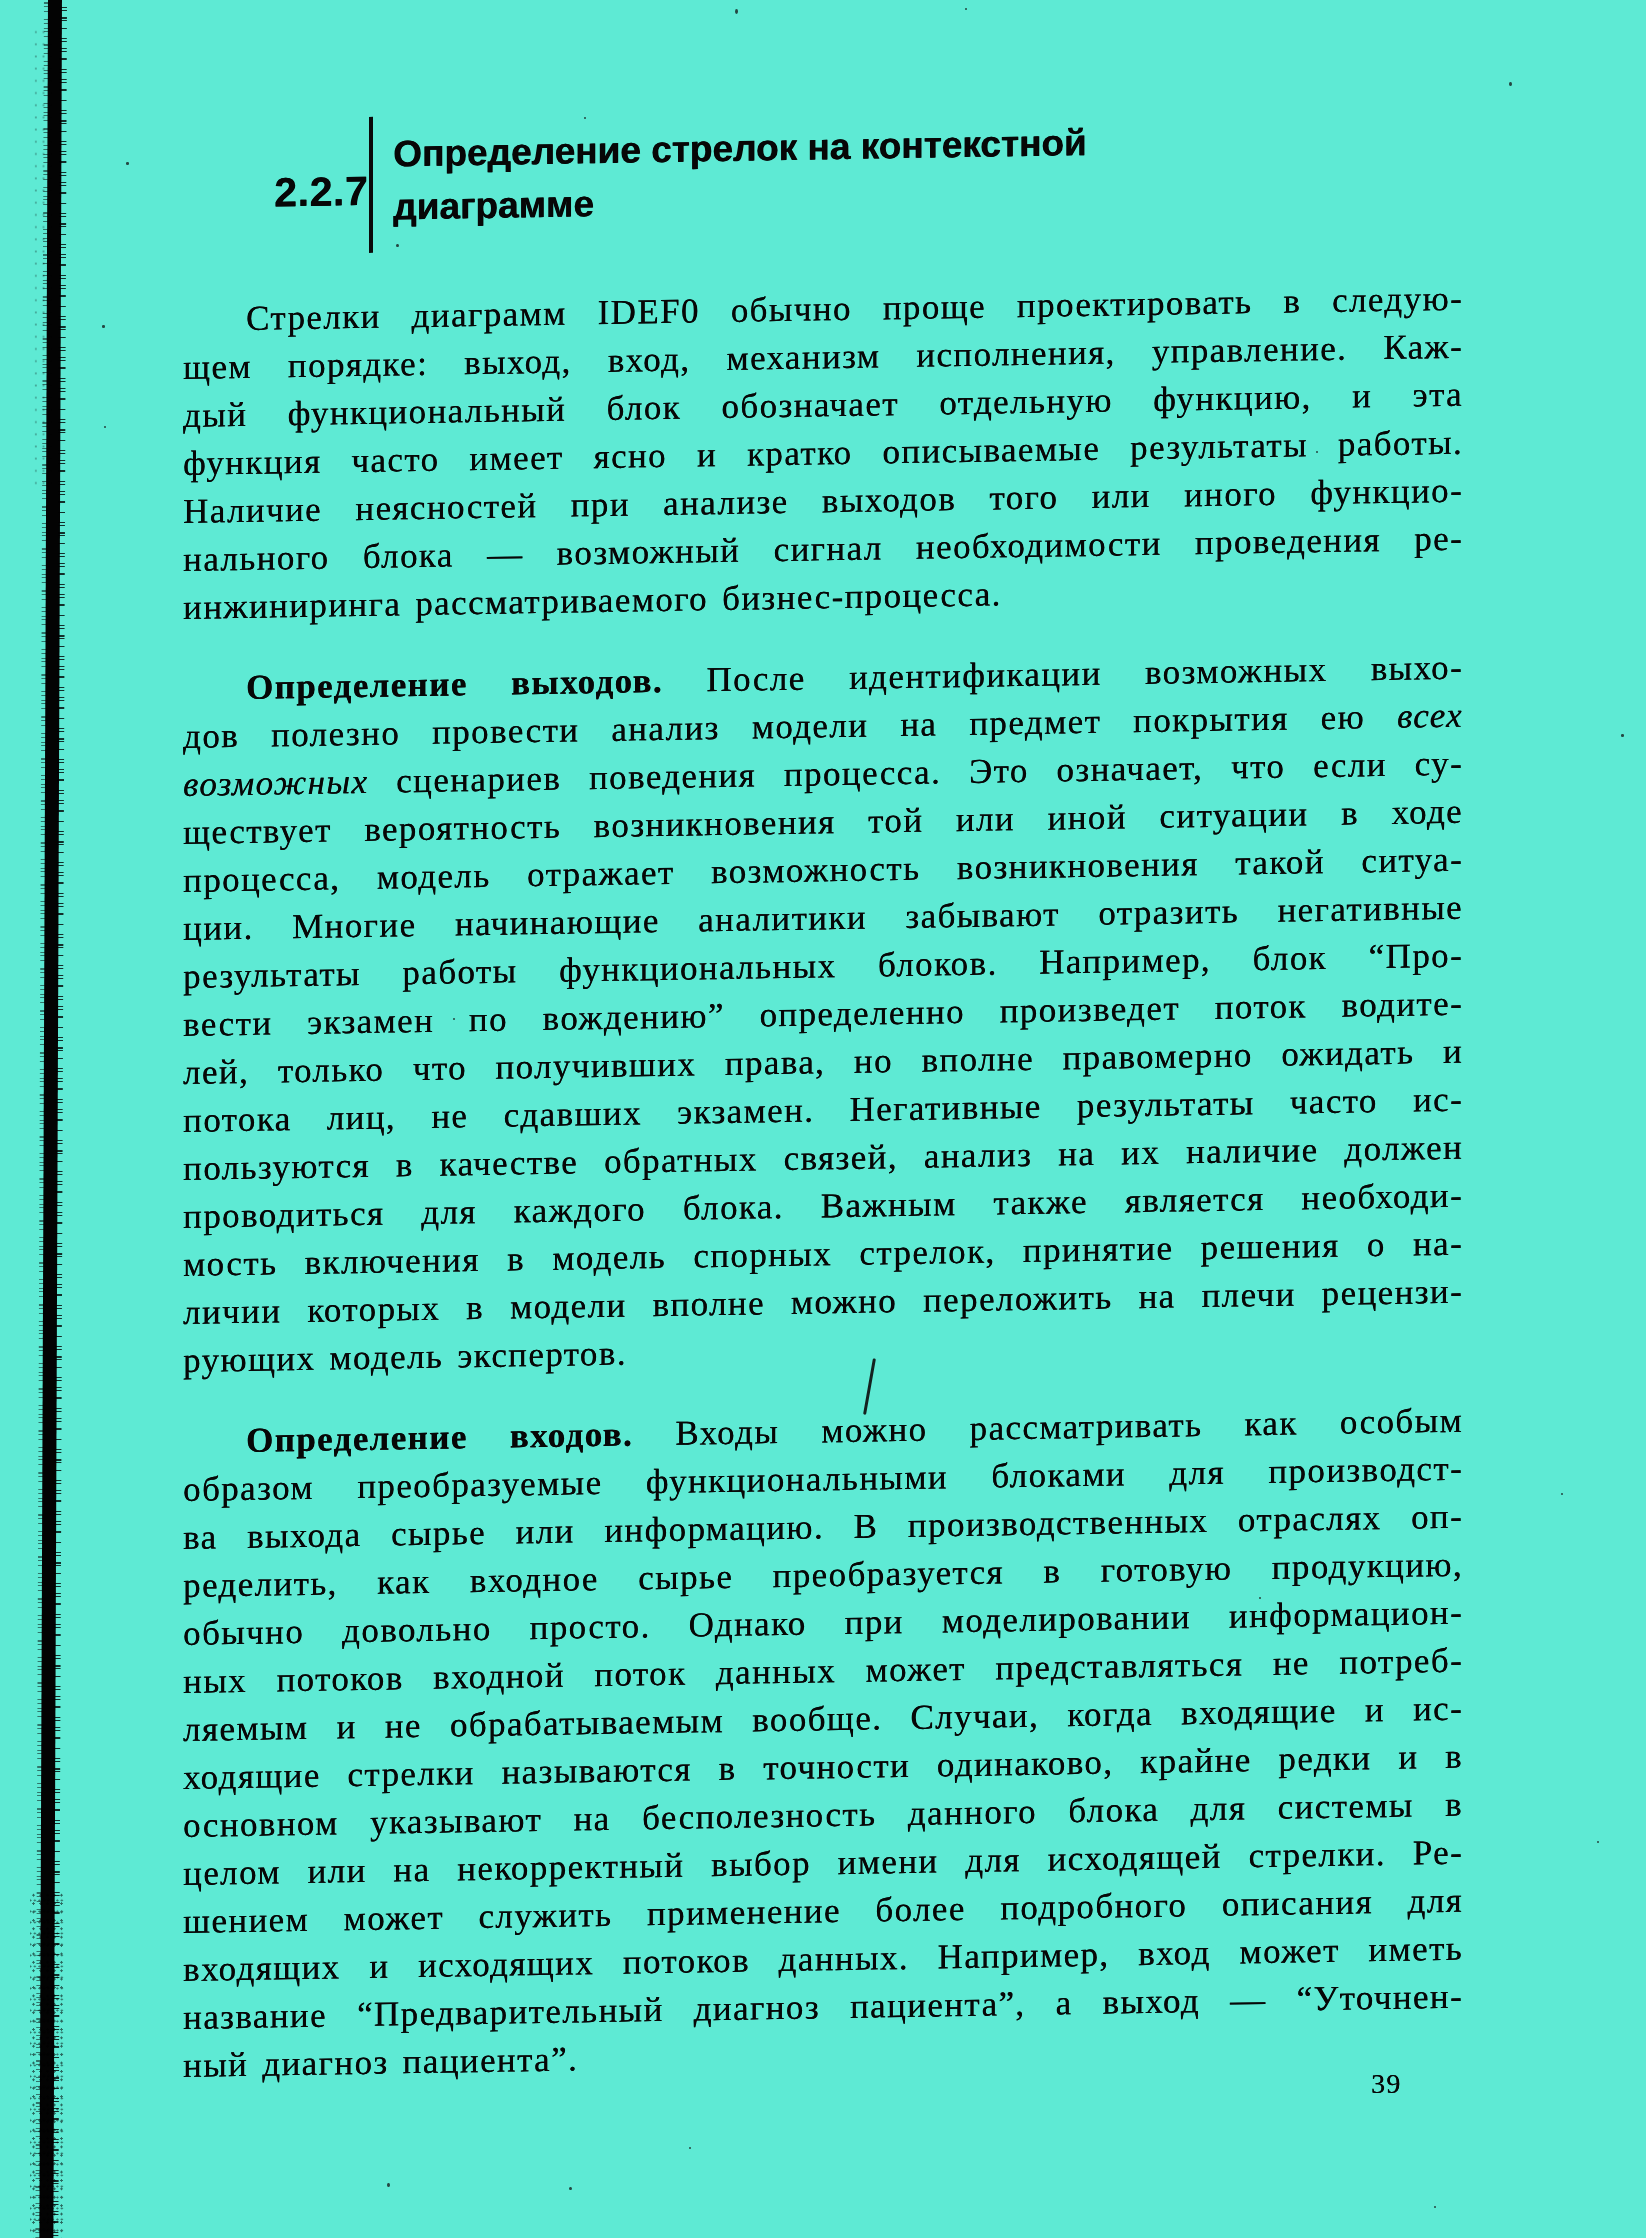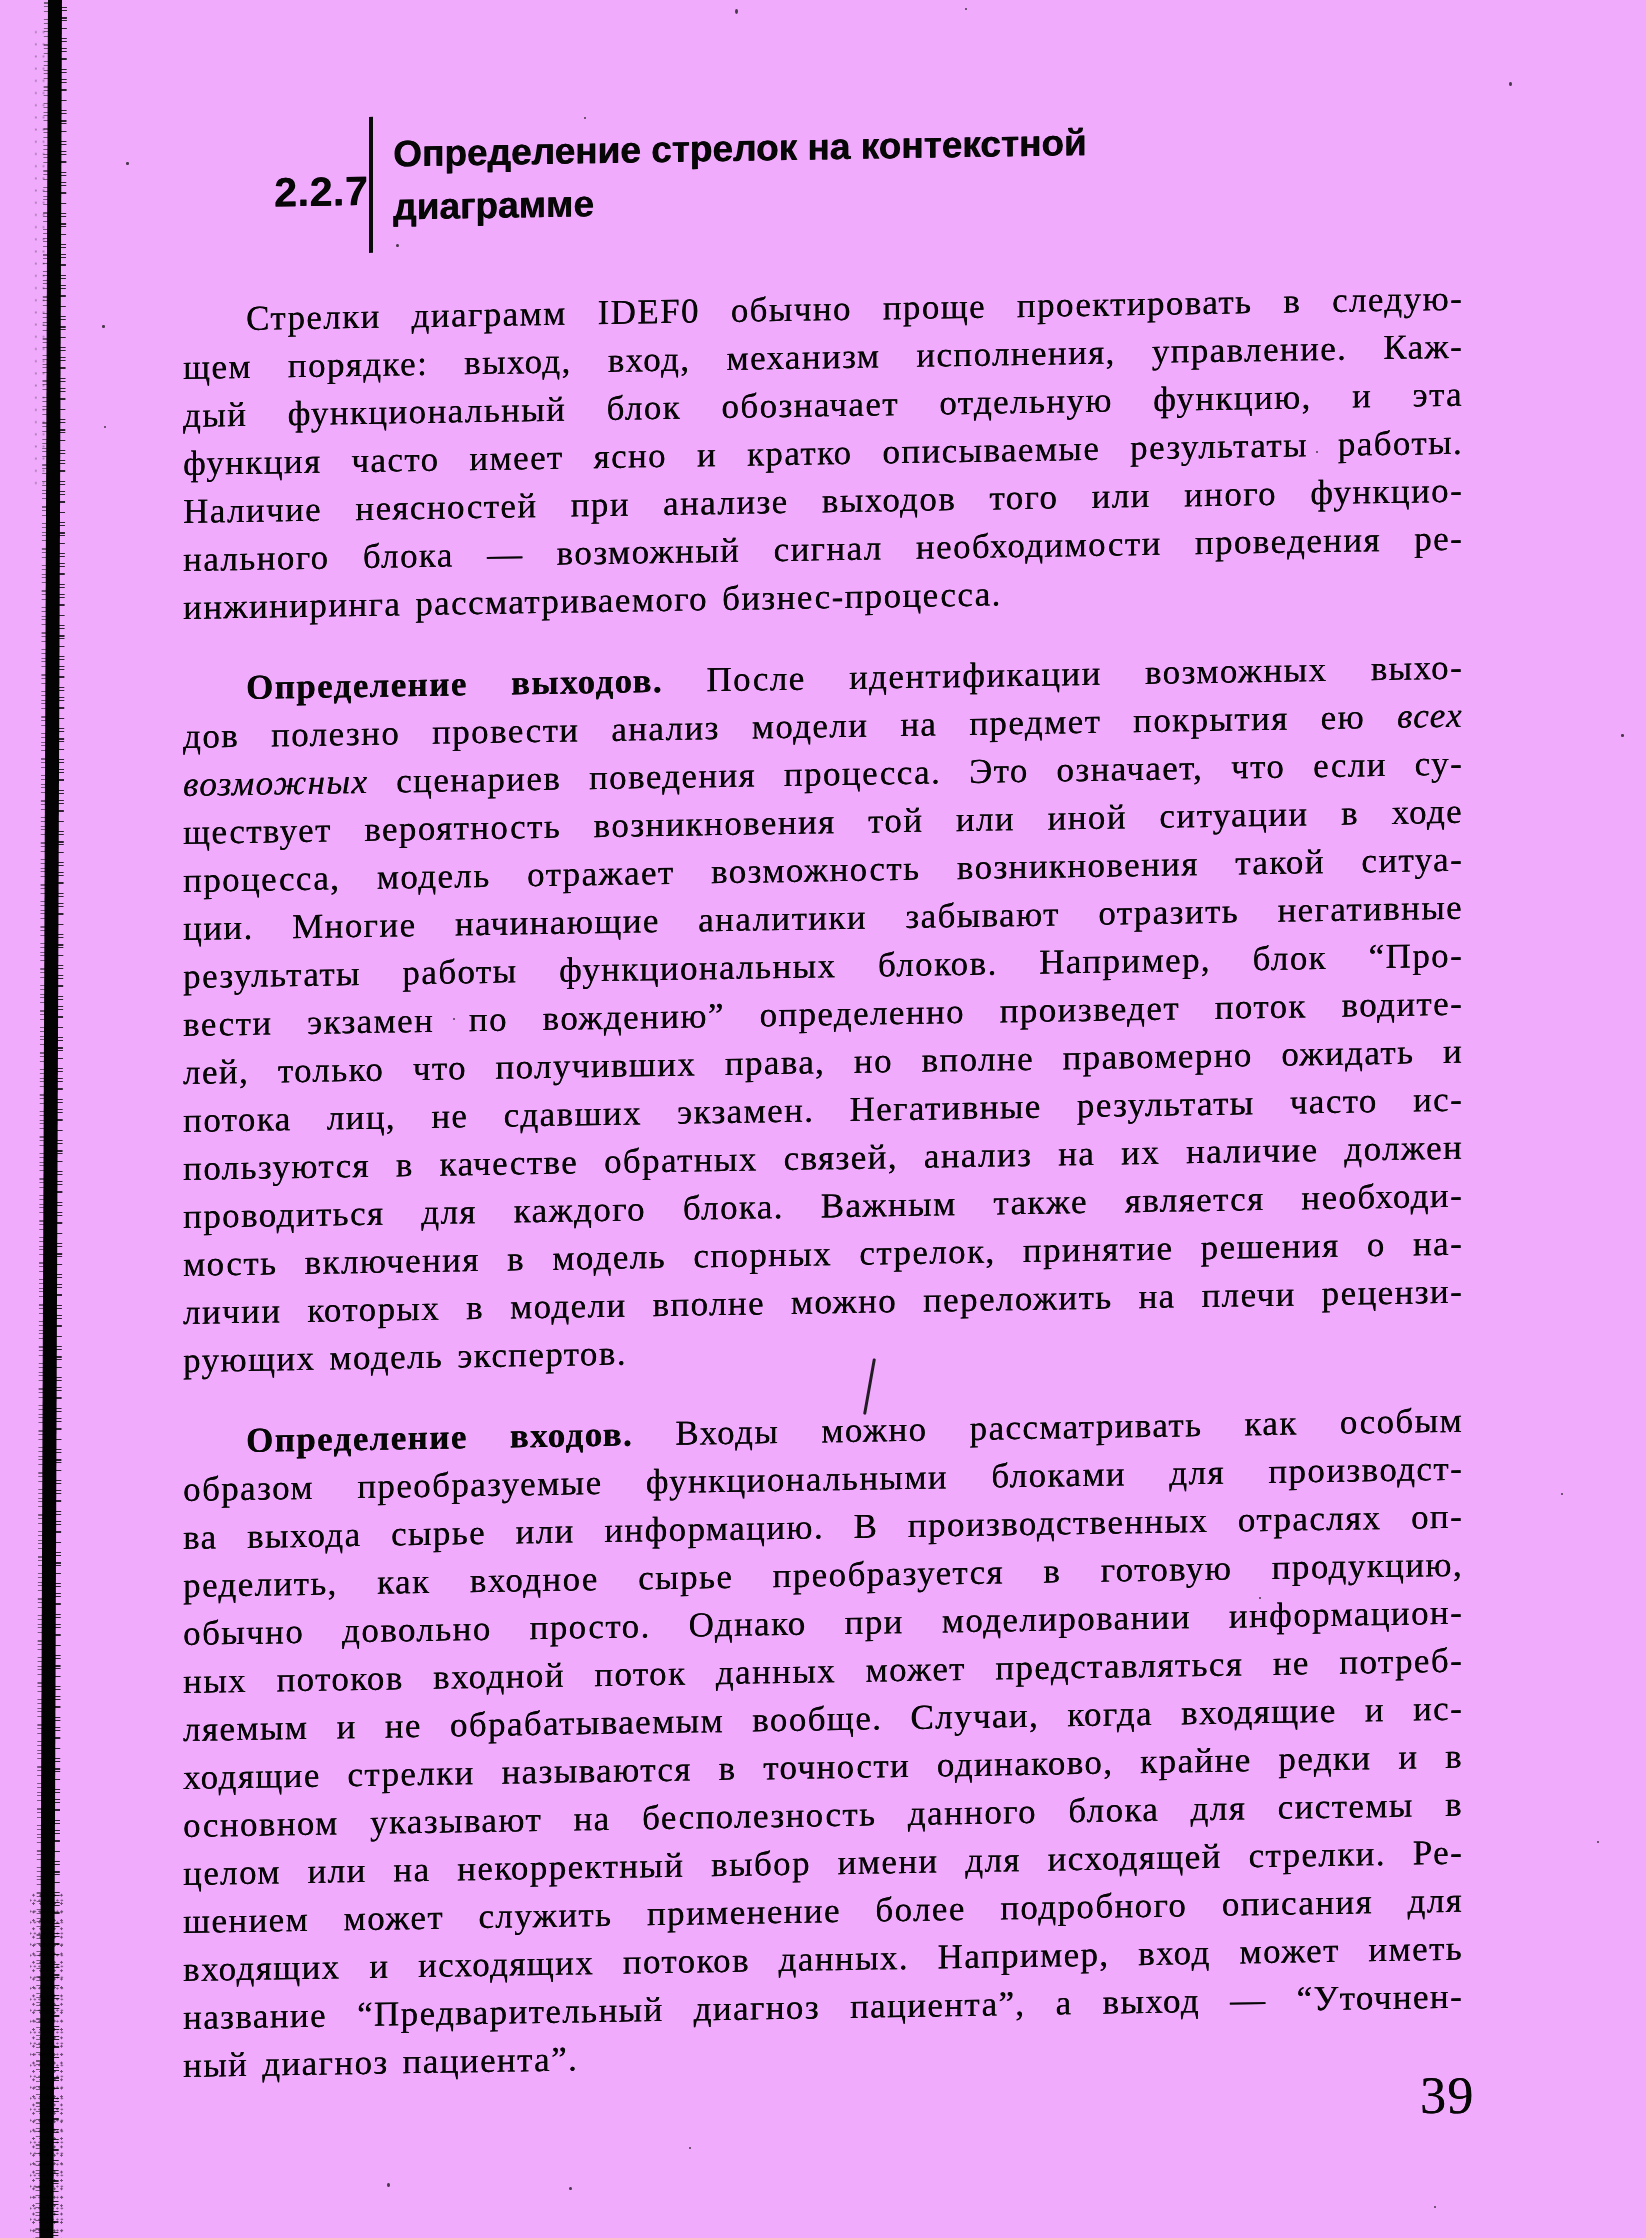--- a/index.html
+++ b/index.html
@@ -4,7 +4,7 @@
 <style>
   html,body{margin:0;padding:0;background:#e8e8e8;}
   .page{
-    position:relative;width:1646px;height:2239px;background:#f0abfc;
+    position:relative;width:1646px;height:2239px;background:#5eead4;
     overflow:hidden;font-family:"Liberation Serif",serif;color:#070707;
   }
 

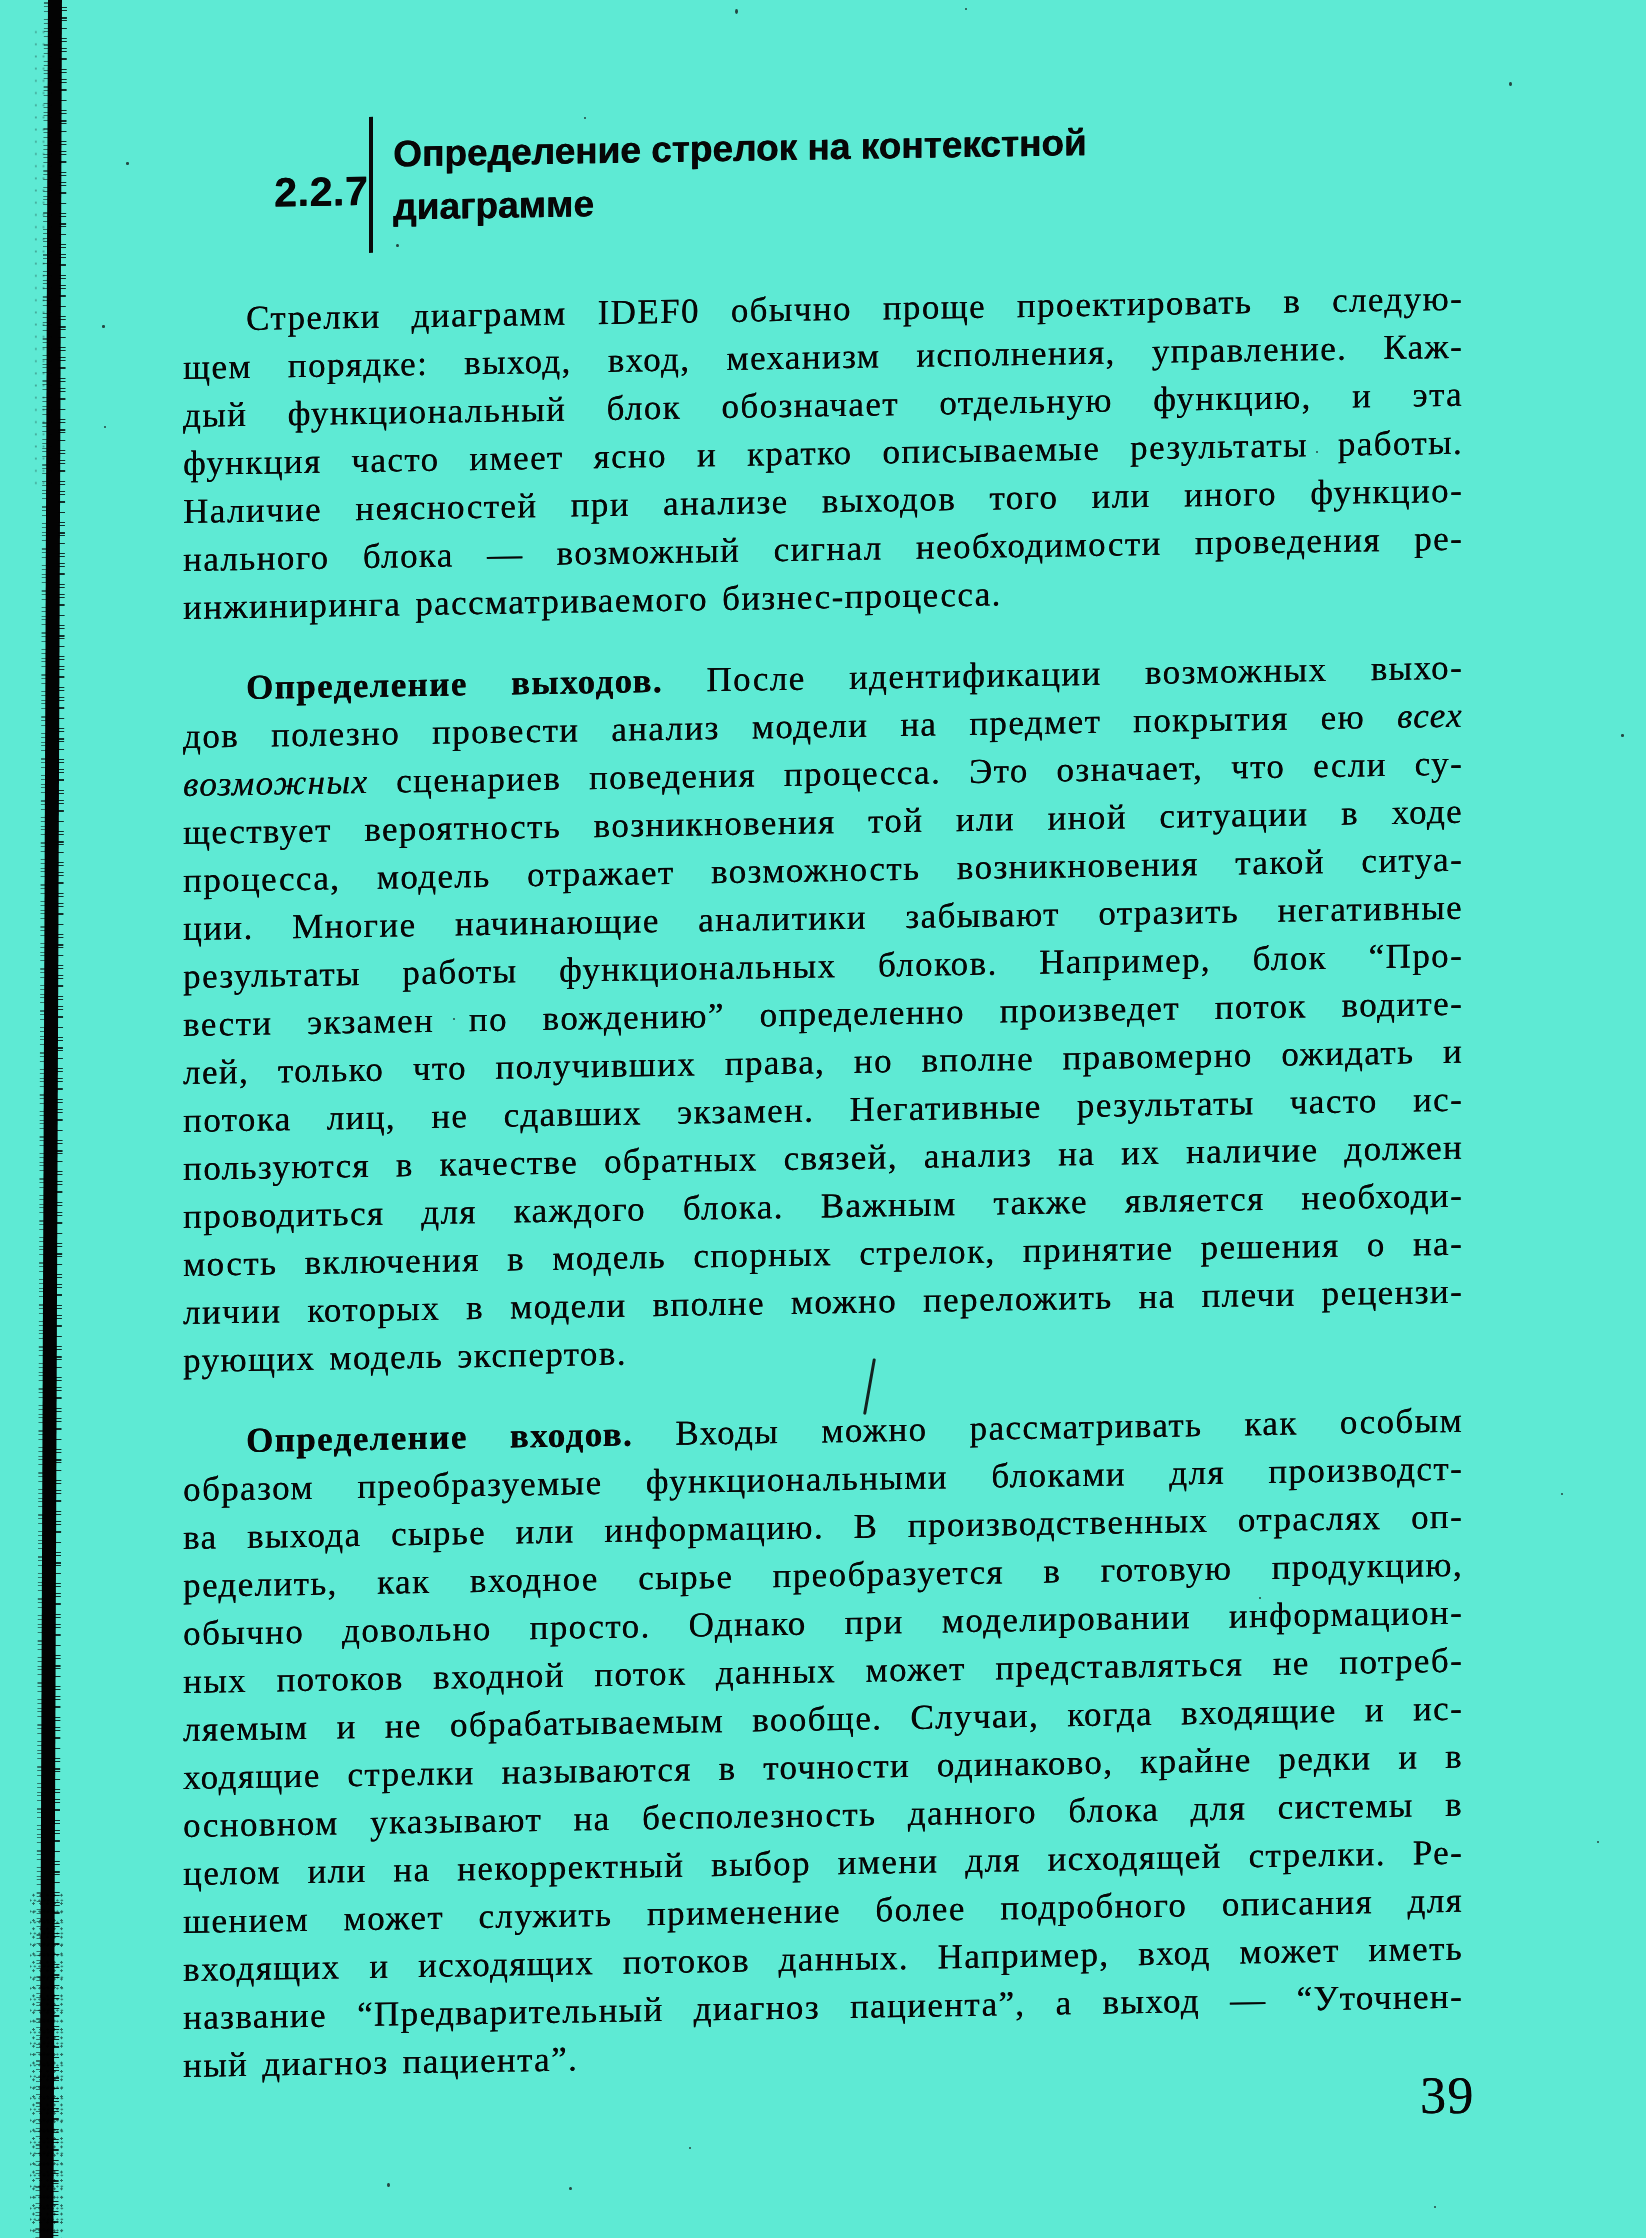--- a/index.html
+++ b/index.html
@@ -76,8 +76,8 @@
   .line i{font-style:italic;}
 
   .page-number{
-    position:absolute;left:1420px;top:2070px;
-    font-size:52px;line-height:1;letter-spacing:1.3px;
+    position:absolute;left:1371px;top:2070px;
+    font-size:28px;line-height:1;letter-spacing:1.3px;
     text-shadow:0.3px 0 0 currentColor;
   }
 </style>

